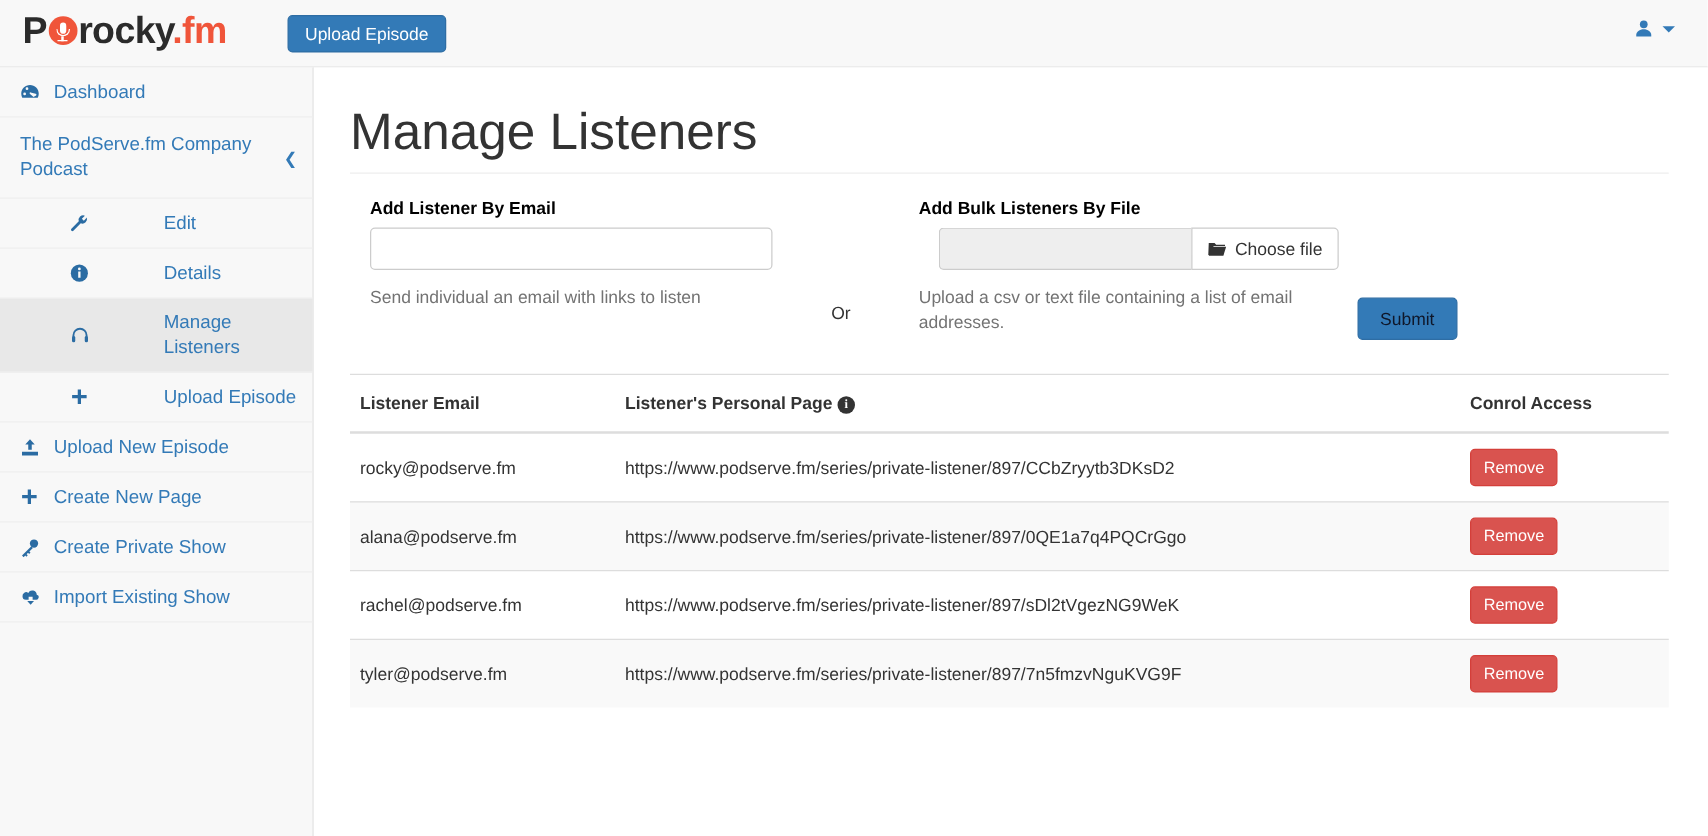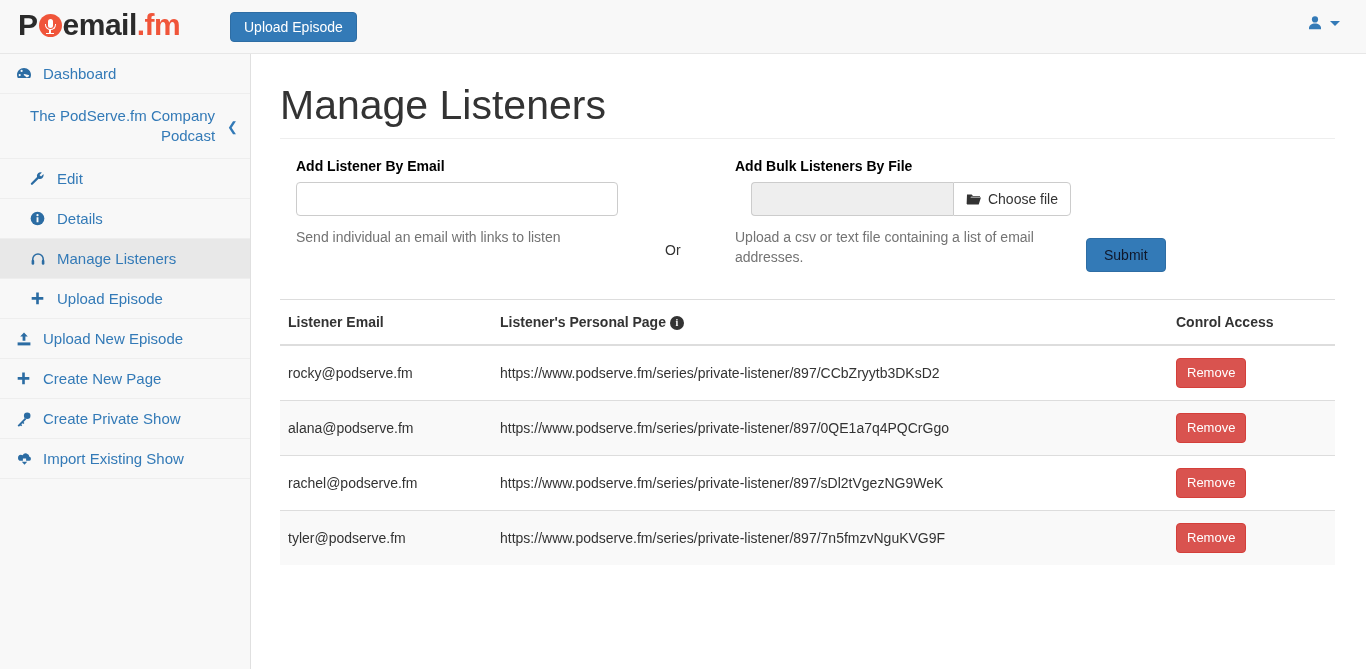--- a/index.html
+++ b/index.html
@@ -247,7 +247,7 @@
 
 <div class="navbar">
   <div class="brand">
-    <span>P</span><span class="mic-o"><span class="mic-body"></span><span class="mic-arc"></span><span class="mic-stem"></span><span class="mic-base"></span></span><span>email</span><span class="dot">.</span><span class="fm">fm</span>
+    <span>P</span><span class="mic-o"><span class="mic-body"></span><span class="mic-arc"></span><span class="mic-stem"></span><span class="mic-base"></span></span><span>rocky</span><span class="dot">.</span><span class="fm">fm</span>
   </div>
 
   <button class="upload-episode-btn">Upload Episode</button>

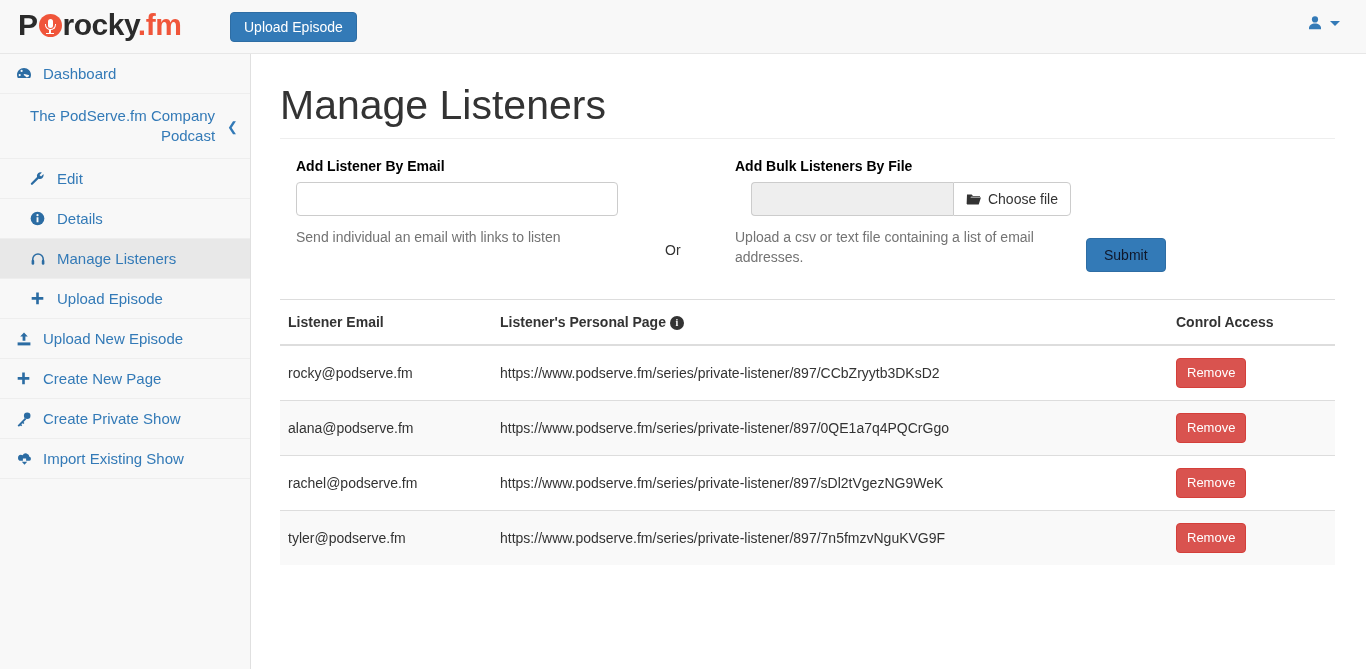--- a/index.html
+++ b/index.html
@@ -117,7 +117,7 @@
   .side-item.active { background: #e8e8e8; }
   .side-item.group {
     align-items: flex-start;
-    padding-top: 12px; padding-bottom: 12px; text-align: right;
+    padding-top: 12px; padding-bottom: 12px;
   }
   .group-label { flex: 1; padding-right: 12px; line-height: 20px; }
   .chevron-left {

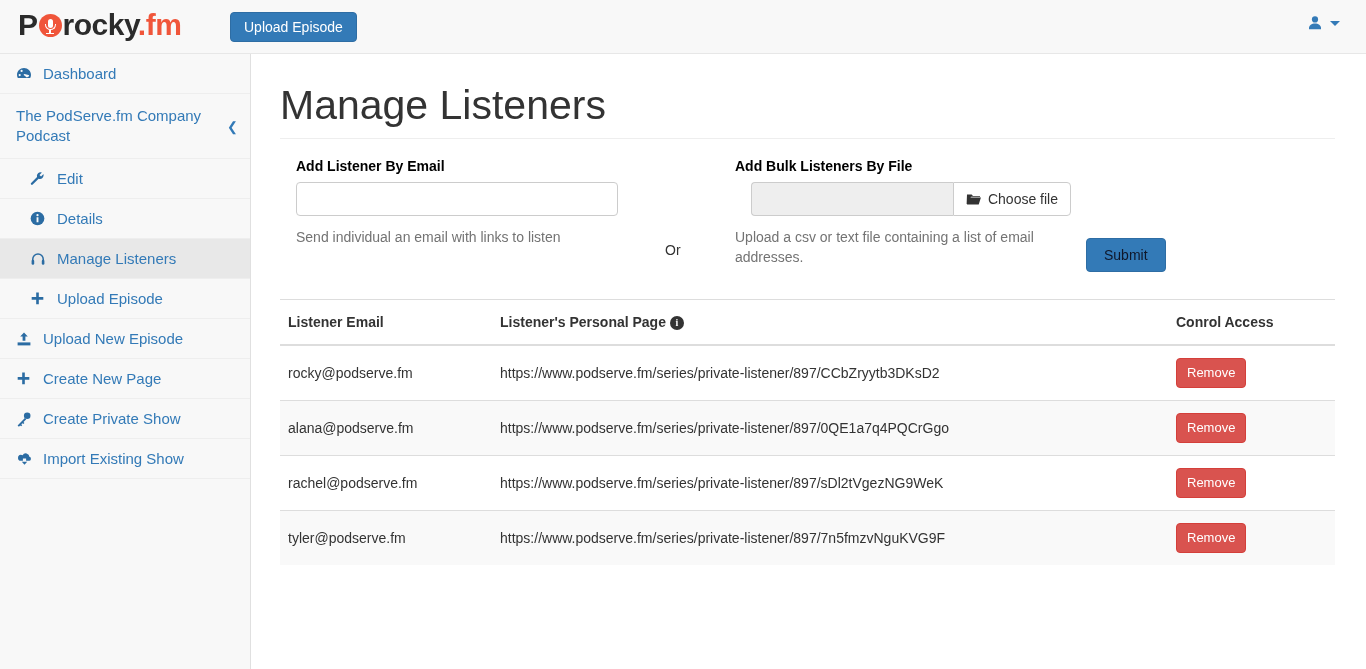--- a/index.html
+++ b/index.html
@@ -113,7 +113,7 @@
     color: #2b6ca3;
     margin-right: 6px;
   }
-  .side-item.sub { padding-left: 30px; }
+  .side-item.sub { padding-left: 56px; gap: 48px; }
   .side-item.active { background: #e8e8e8; }
   .side-item.group {
     align-items: flex-start;

